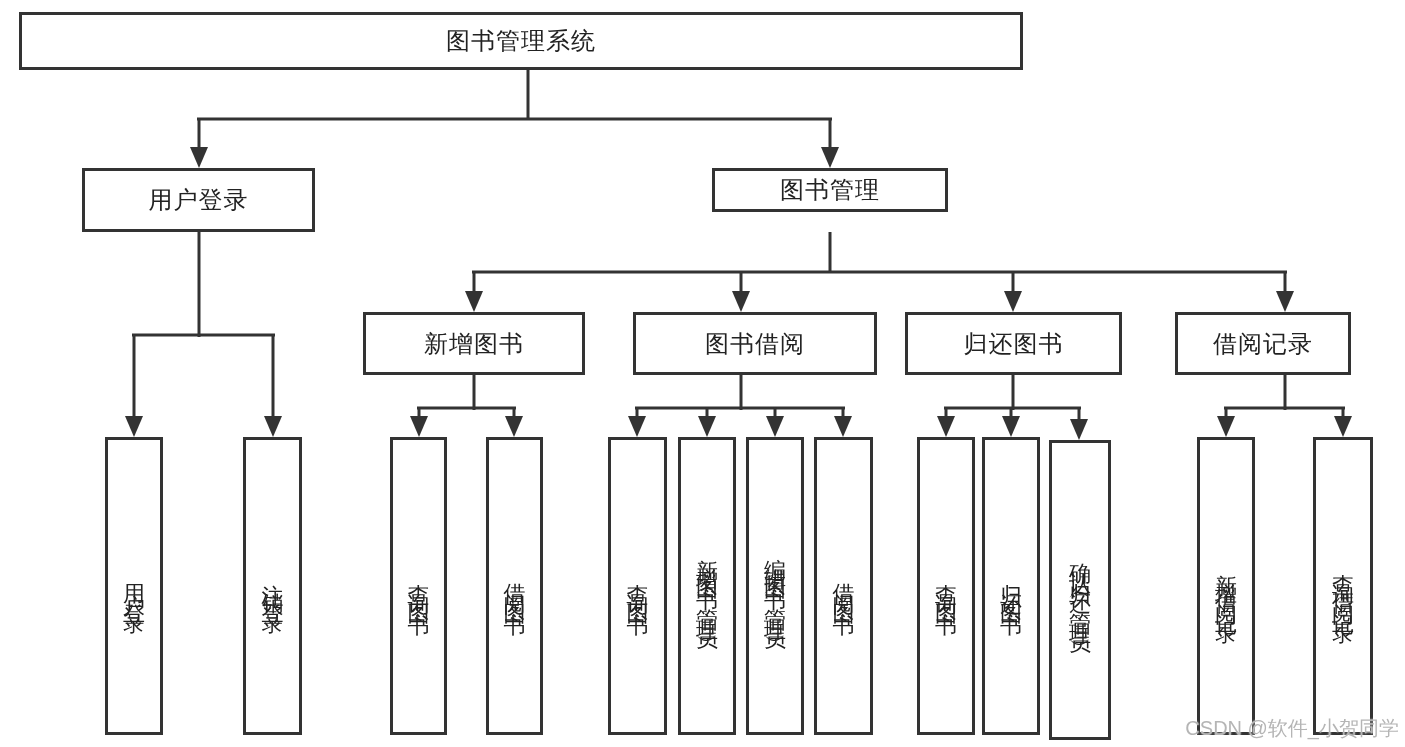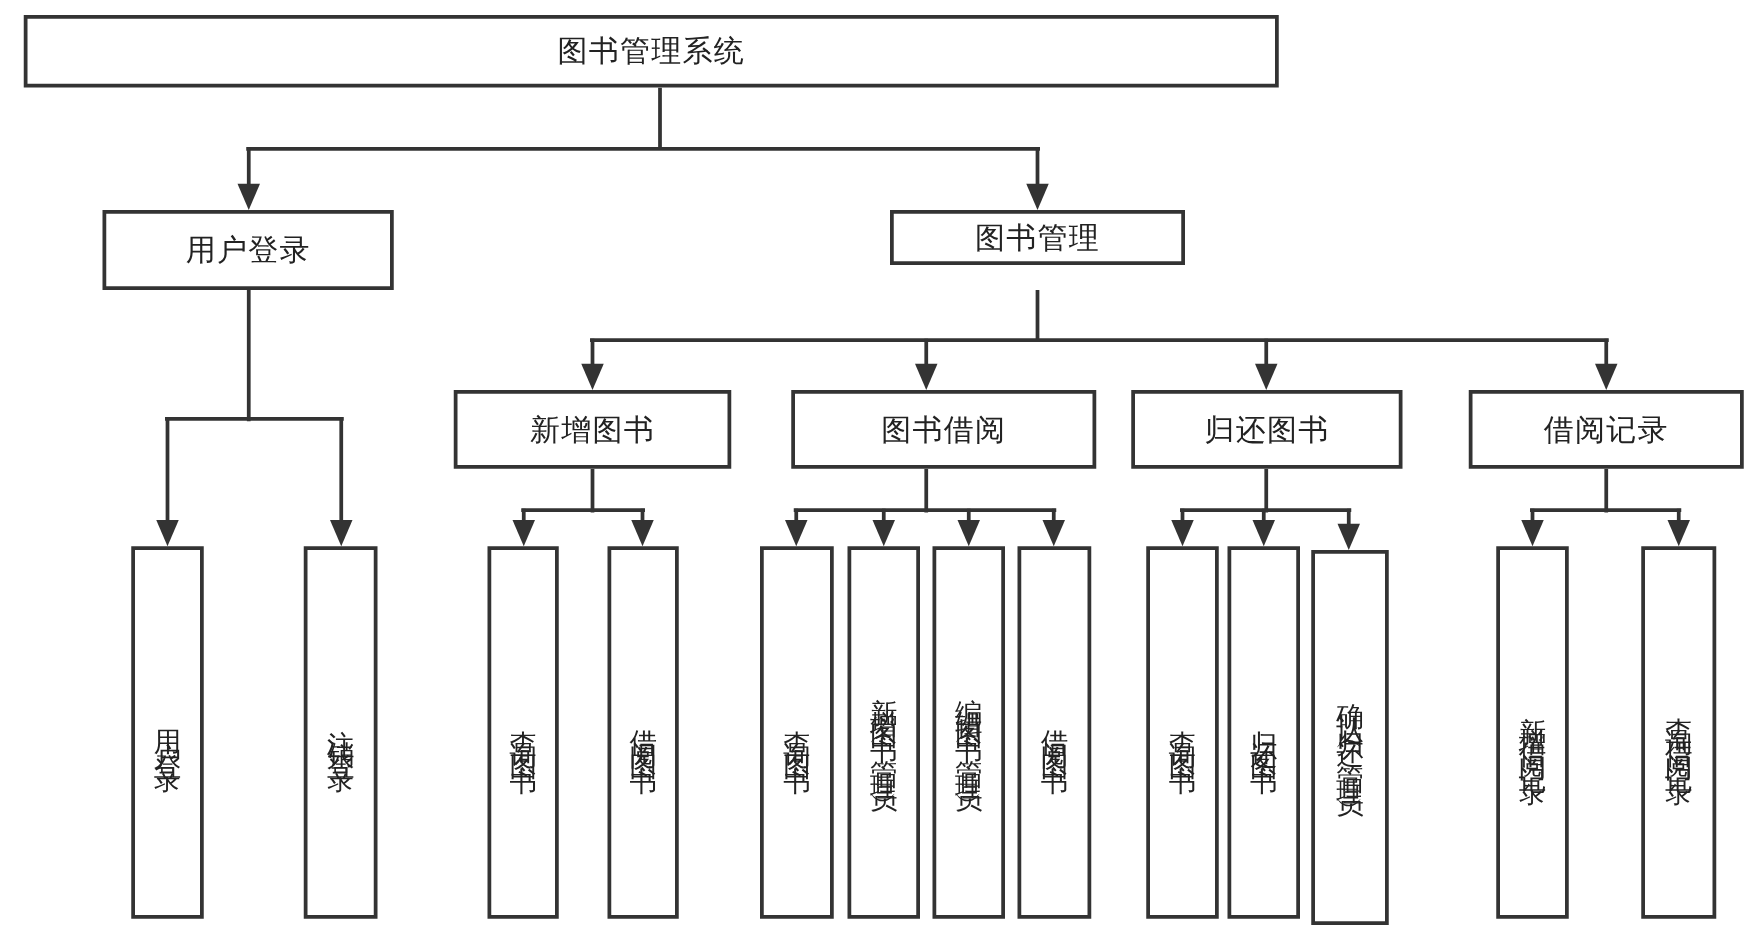--- a/index.html
+++ b/index.html
@@ -146,7 +146,7 @@
   <div class="box" style="left:905px;top:312px;width:217px;height:63px">
     <span class="hlbl">归还图书</span>
   </div>
-  <div class="box" style="left:1175px;top:312px;width:220px;height:63px">
+  <div class="box" style="left:1175px;top:312px;width:176px;height:63px">
     <span class="hlbl">借阅记录</span>
   </div>
 

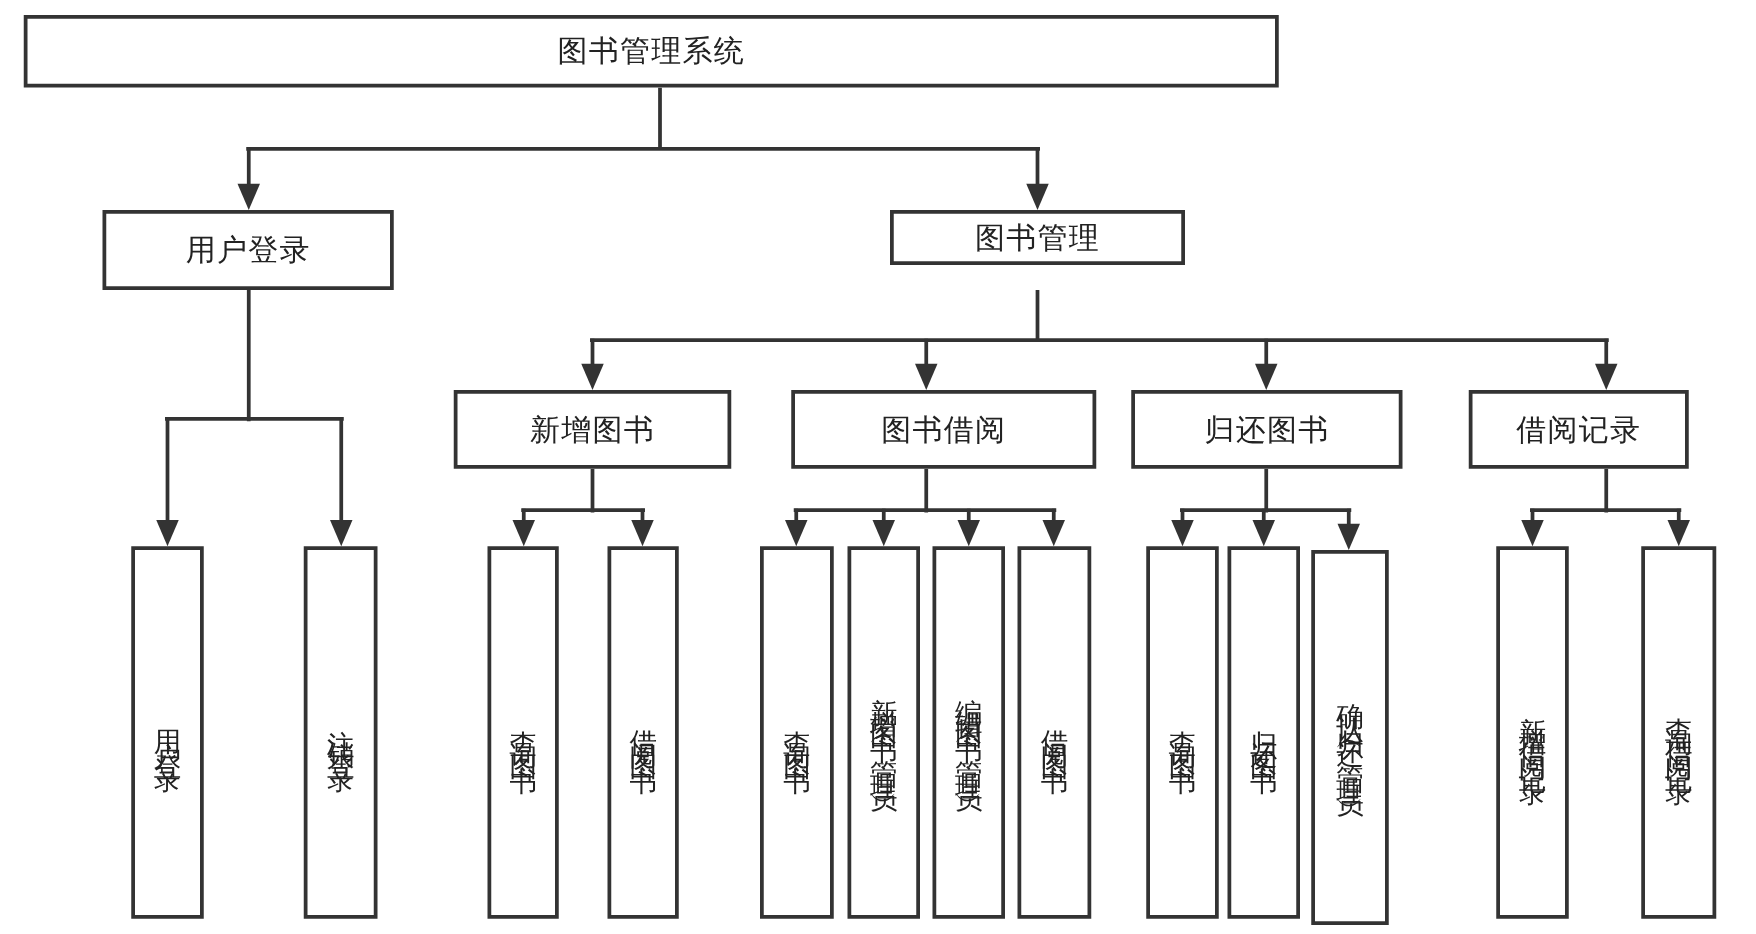--- a/index.html
+++ b/index.html
@@ -194,6 +194,7 @@
     <span class="vlbl">查询借阅记录</span>
   </div>
 
+  <div id="watermark">CSDN @软件_小贺同学</div>
 
 </div>
 

